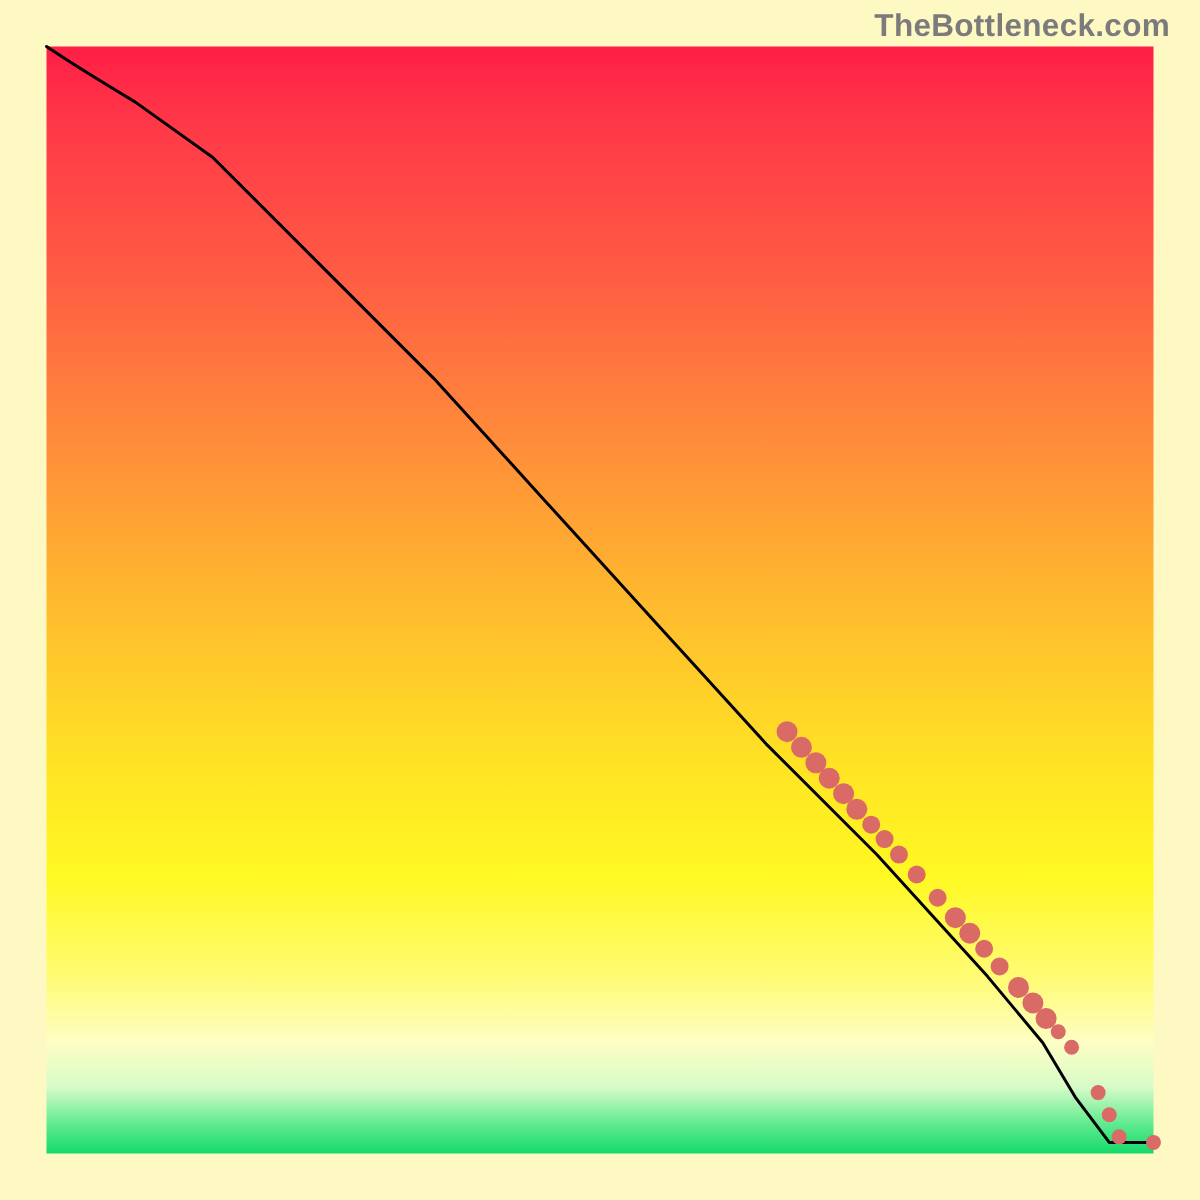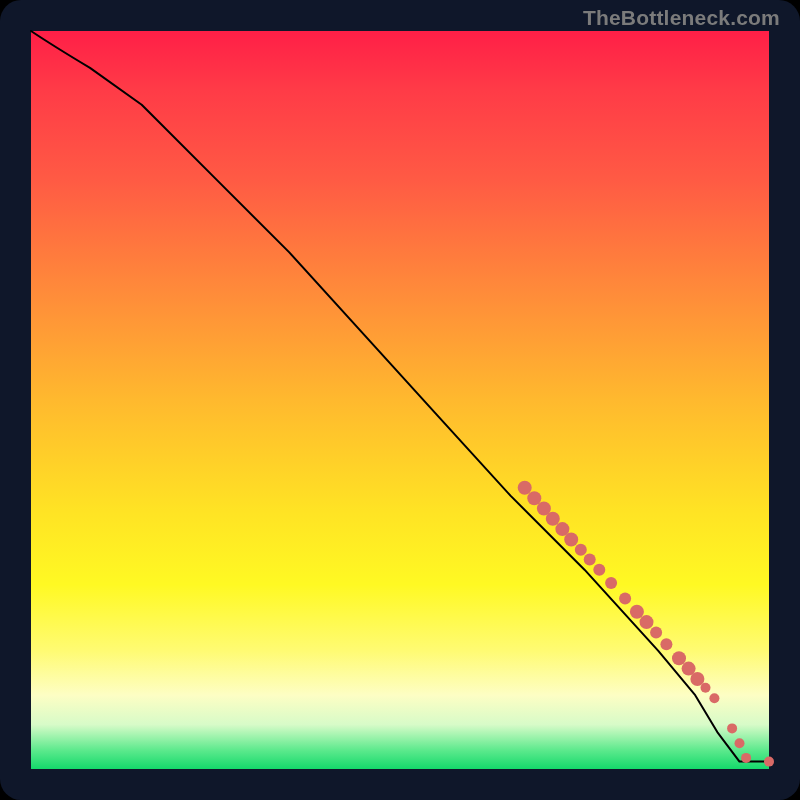--- a/index.html
+++ b/index.html
@@ -15,8 +15,7 @@
     position: relative;
     width: 800px;
     height: 800px;
-    background: #0f172a;
-    border-radius: 21px;
+    background: #fef9c3;
   }
   .plot {
     position: absolute;

